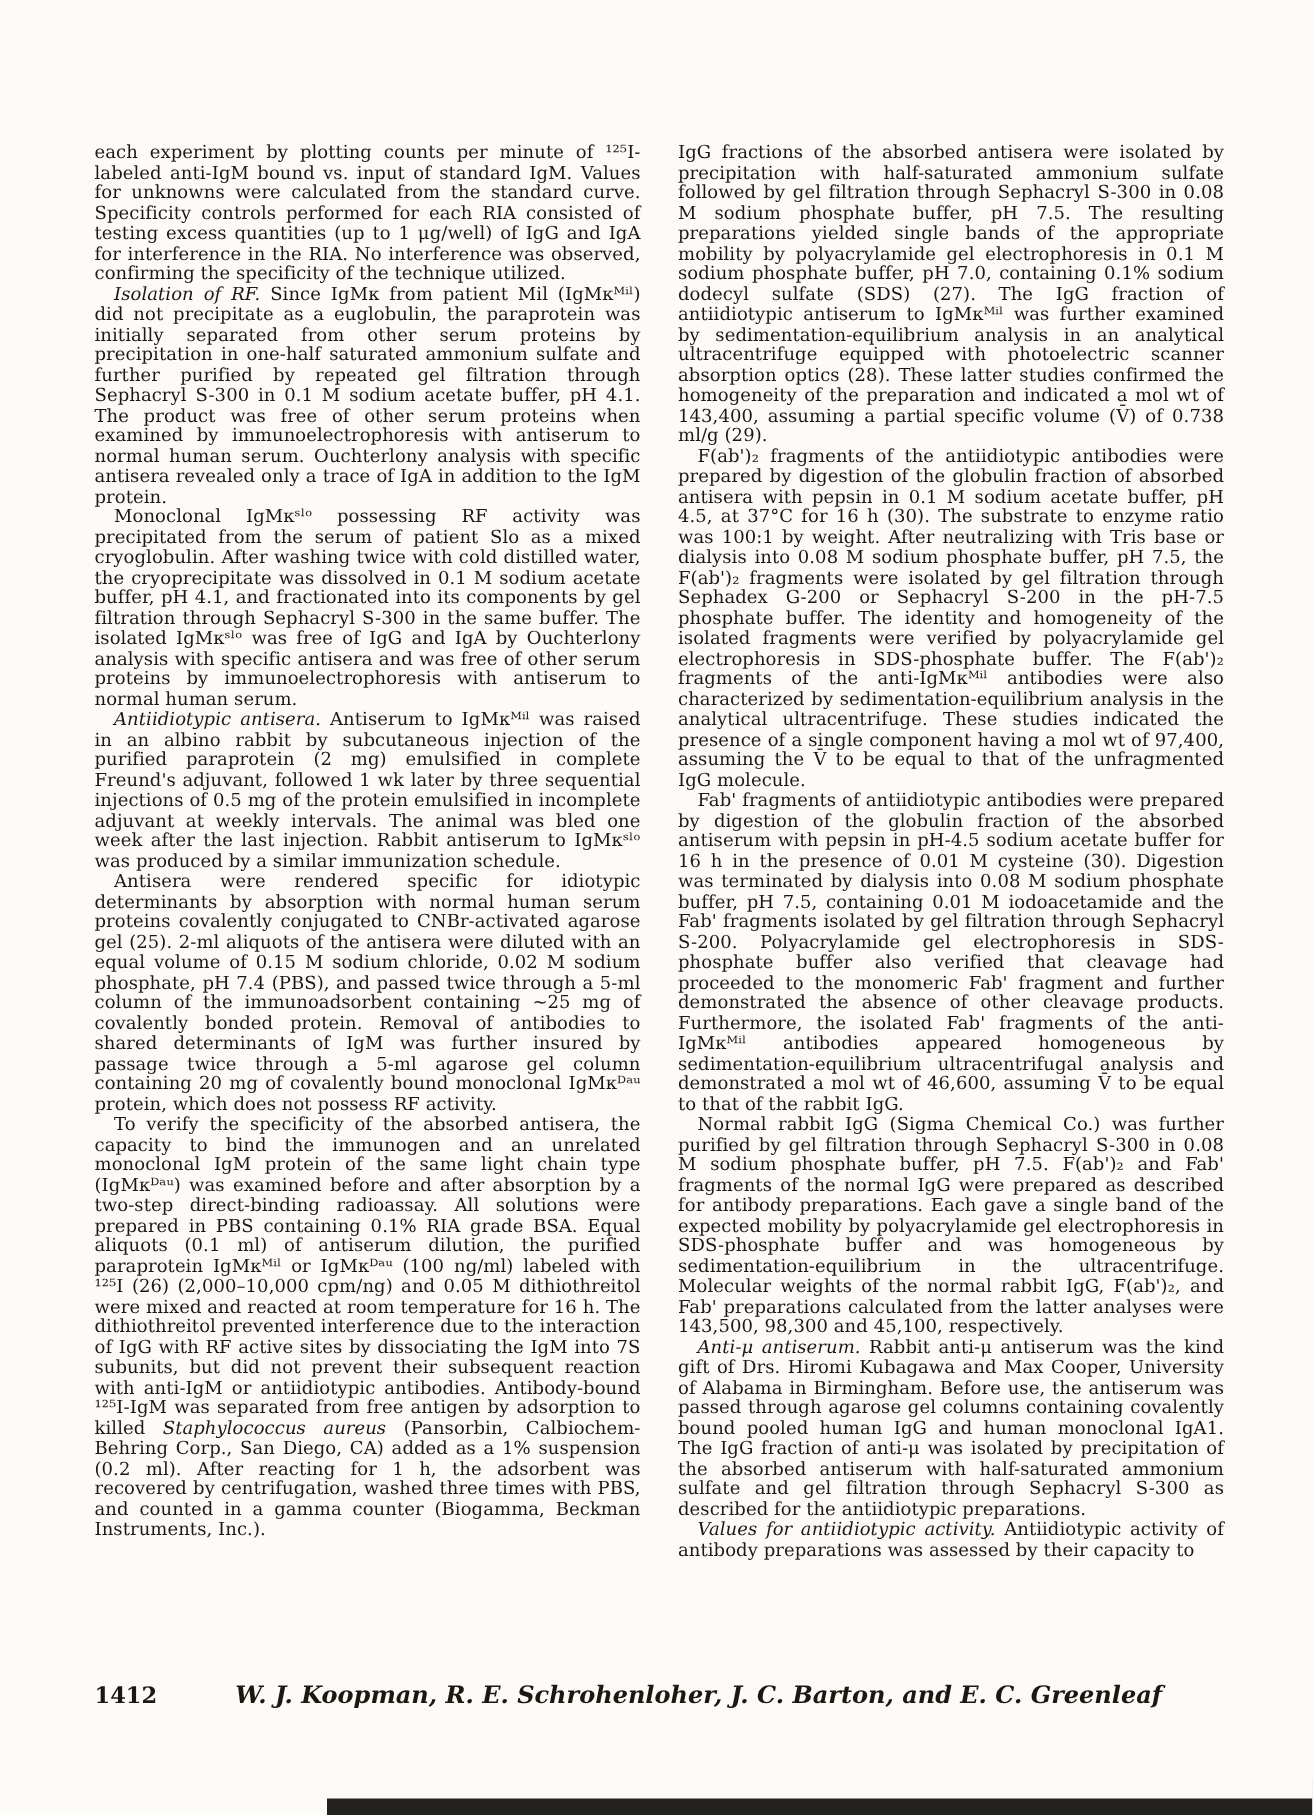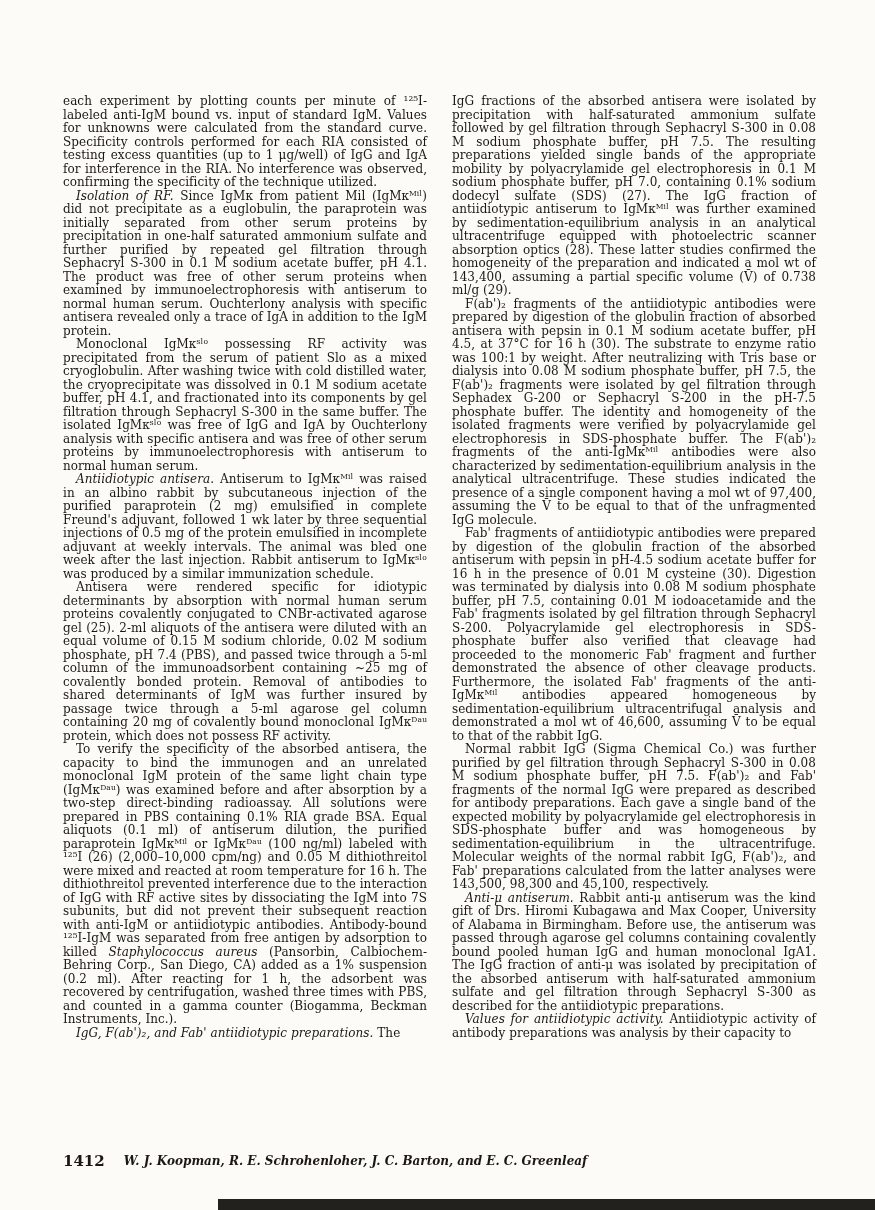--- a/index.html
+++ b/index.html
@@ -87,7 +87,7 @@
         <p class="indent"><span>Fab' fragments of antiidiotypic antibodies were prepared by digestion of the globulin fraction of the absorbed antiserum with pepsin in pH-4.5 sodium acetate buffer for 16 h in the presence of 0.01 M cysteine (30). Digestion was terminated by dialysis into 0.08 M sodium phosphate buffer, pH 7.5, containing 0.01 M iodoacetamide and the Fab' fragments isolated by gel filtration through Sephacryl S-200. Polyacrylamide gel electrophoresis in SDS-phosphate buffer also verified that cleavage had proceeded to the monomeric Fab' fragment and further demonstrated the absence of other cleavage products. Furthermore, the isolated Fab' fragments of the anti-IgMκᴹⁱˡ antibodies appeared homogeneous by sedimentation-equilibrium ultracentrifugal analysis and demonstrated a mol wt of 46,600, assuming V̄ to be equal to that of the rabbit IgG.</span></p>
         <p class="indent"><span>Normal rabbit IgG (Sigma Chemical Co.) was further purified by gel filtration through Sephacryl S-300 in 0.08 M sodium phosphate buffer, pH 7.5. F(ab')₂ and Fab' fragments of the normal IgG were prepared as described for antibody preparations. Each gave a single band of the expected mobility by polyacrylamide gel electrophoresis in SDS-phosphate buffer and was homogeneous by sedimentation-equilibrium in the ultracentrifuge. Molecular weights of the normal rabbit IgG, F(ab')₂, and Fab' preparations calculated from the latter analyses were 143,500, 98,300 and 45,100, respectively.</span></p>
         <p class="indent"><em>Anti-μ antiserum.</em><span> Rabbit anti-μ antiserum was the kind gift of Drs. Hiromi Kubagawa and Max Cooper, University of Alabama in Birmingham. Before use, the antiserum was passed through agarose gel columns containing covalently bound pooled human IgG and human monoclonal IgA1. The IgG fraction of anti-μ was isolated by precipitation of the absorbed antiserum with half-saturated ammonium sulfate and gel filtration through Sephacryl S-300 as described for the antiidiotypic preparations.</span></p>
-        <p class="indent"><em>Values for antiidiotypic activity.</em><span> Antiidiotypic activity of antibody preparations was analysis by their capacity to</span></p>
+        <p class="indent"><em>Values for antiidiotypic activity.</em><span> Antiidiotypic activity of antibody preparations was assessed by their capacity to</span></p>
       </section>
   </div>
 

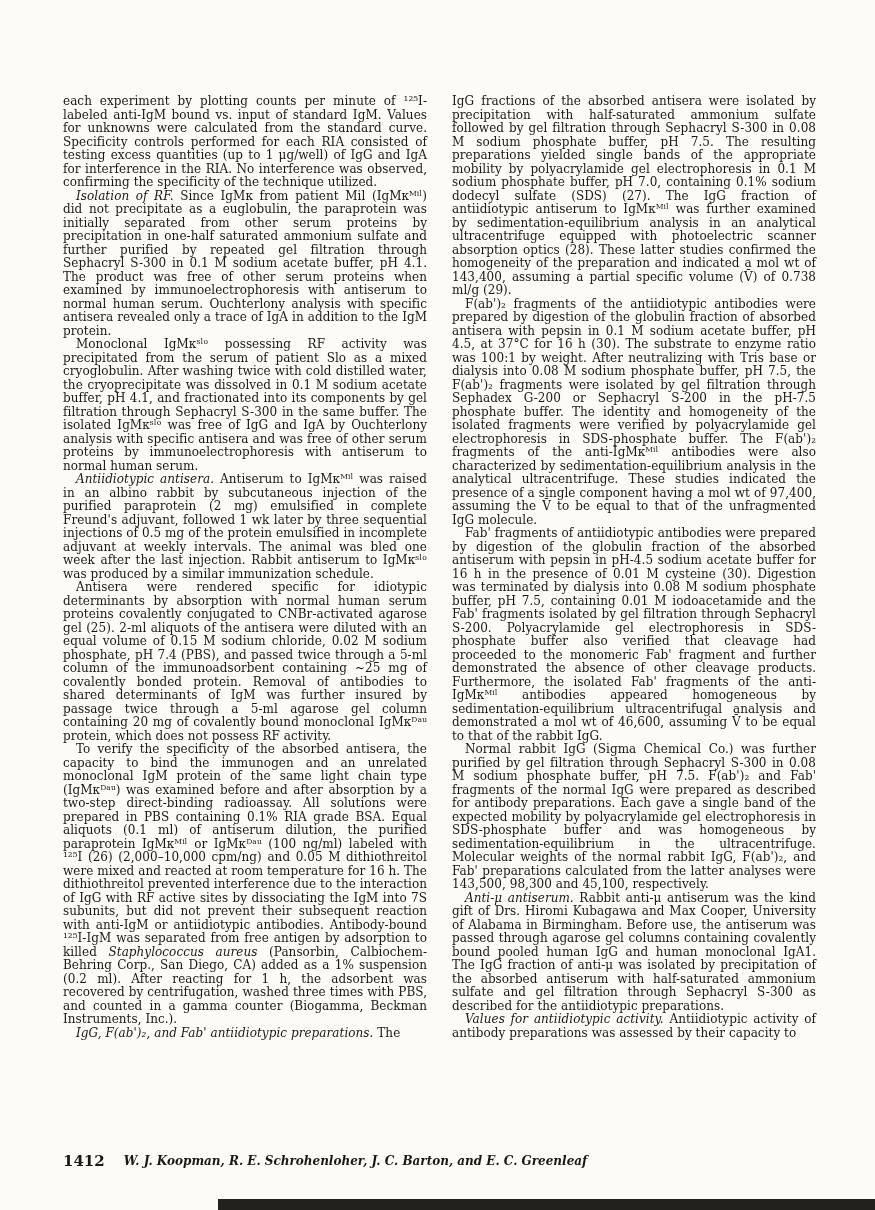--- a/index.html
+++ b/index.html
@@ -79,7 +79,6 @@
         <p class="indent"><em>Antiidiotypic antisera.</em><span> Antiserum to IgMκᴹⁱˡ was raised in an albino rabbit by subcutaneous injection of the purified paraprotein (2 mg) emulsified in complete Freund's adjuvant, followed 1 wk later by three sequential injections of 0.5 mg of the protein emulsified in incomplete adjuvant at weekly intervals. The animal was bled one week after the last injection. Rabbit antiserum to IgMκˢˡᵒ was produced by a similar immunization schedule.</span></p>
         <p class="indent"><span>Antisera were rendered specific for idiotypic determinants by absorption with normal human serum proteins covalently conjugated to CNBr-activated agarose gel (25). 2-ml aliquots of the antisera were diluted with an equal volume of 0.15 M sodium chloride, 0.02 M sodium phosphate, pH 7.4 (PBS), and passed twice through a 5-ml column of the immunoadsorbent containing ~25 mg of covalently bonded protein. Removal of antibodies to shared determinants of IgM was further insured by passage twice through a 5-ml agarose gel column containing 20 mg of covalently bound monoclonal IgMκᴰᵃᵘ protein, which does not possess RF activity.</span></p>
         <p class="indent"><span>To verify the specificity of the absorbed antisera, the capacity to bind the immunogen and an unrelated monoclonal IgM protein of the same light chain type (IgMκᴰᵃᵘ) was examined before and after absorption by a two-step direct-binding radioassay. All solutions were prepared in PBS containing 0.1% RIA grade BSA. Equal aliquots (0.1 ml) of antiserum dilution, the purified paraprotein IgMκᴹⁱˡ or IgMκᴰᵃᵘ (100 ng/ml) labeled with ¹²⁵I (26) (2,000–10,000 cpm/ng) and 0.05 M dithiothreitol were mixed and reacted at room temperature for 16 h. The dithiothreitol prevented interference due to the interaction of IgG with RF active sites by dissociating the IgM into 7S subunits, but did not prevent their subsequent reaction with anti-IgM or antiidiotypic antibodies. Antibody-bound ¹²⁵I-IgM was separated from free antigen by adsorption to killed </span><em>Staphylococcus aureus</em><span> (Pansorbin, Calbiochem-Behring Corp., San Diego, CA) added as a 1% suspension (0.2 ml). After reacting for 1 h, the adsorbent was recovered by centrifugation, washed three times with PBS, and counted in a gamma counter (Biogamma, Beckman Instruments, Inc.).</span></p>
-        <p class="indent"><em>IgG, F(ab')₂, and Fab' antiidiotypic preparations.</em><span> The</span></p>
       </section>
     <section class="col" id="col-right">
         <p class=""><span>IgG fractions of the absorbed antisera were isolated by precipitation with half-saturated ammonium sulfate followed by gel filtration through Sephacryl S-300 in 0.08 M sodium phosphate buffer, pH 7.5. The resulting preparations yielded single bands of the appropriate mobility by polyacrylamide gel electrophoresis in 0.1 M sodium phosphate buffer, pH 7.0, containing 0.1% sodium dodecyl sulfate (SDS) (27). The IgG fraction of antiidiotypic antiserum to IgMκᴹⁱˡ was further examined by sedimentation-equilibrium analysis in an analytical ultracentrifuge equipped with photoelectric scanner absorption optics (28). These latter studies confirmed the homogeneity of the preparation and indicated a mol wt of 143,400, assuming a partial specific volume (V̄) of 0.738 ml/g (29).</span></p>

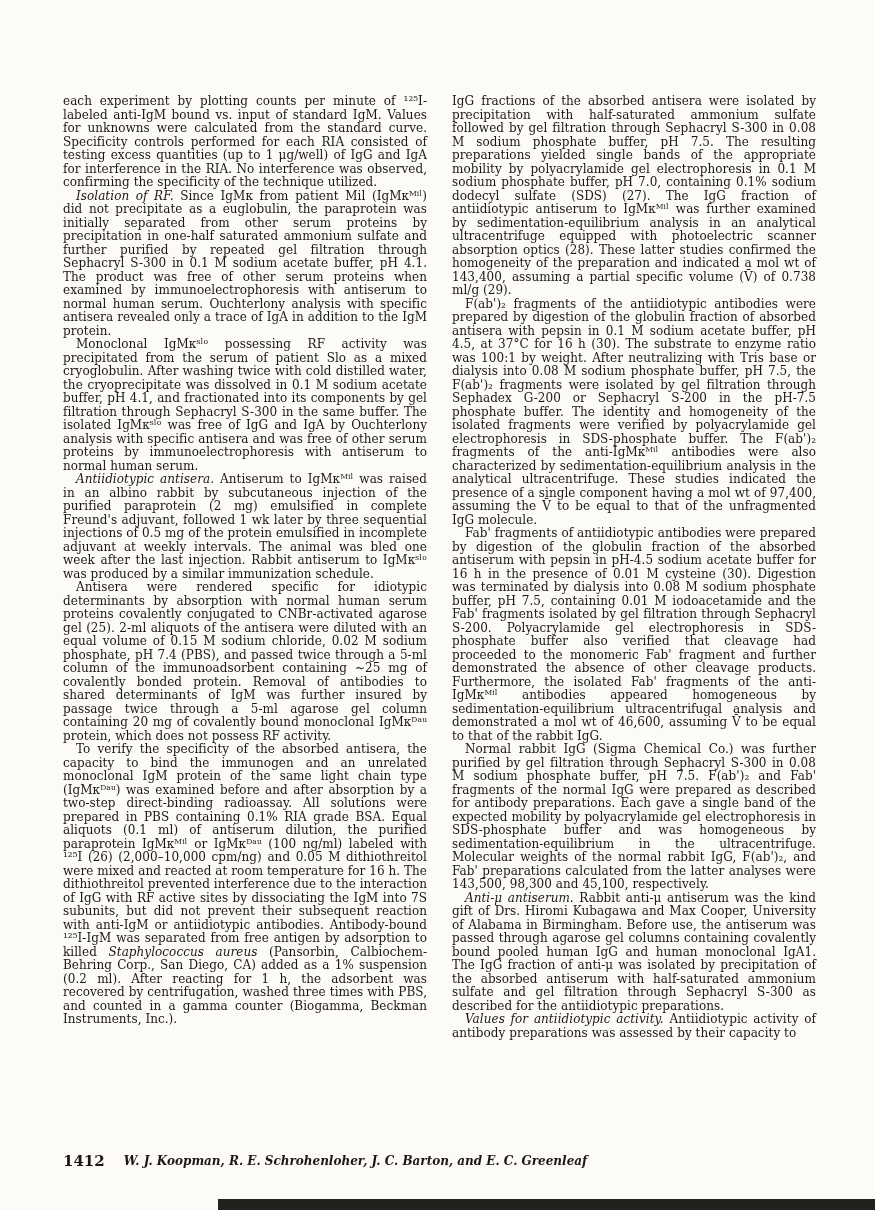--- a/index.html
+++ b/index.html
@@ -43,11 +43,11 @@
   .footer {
     position: absolute;
     left: 63px;
-    top: 1152px;
+    top: 1120px;
     width: 753px;
     display: flex;
-    align-items: center;
-    gap: 19px;
+    align-items: flex-end;
+    gap: 52px;
   }
   .pageno {
     font-size: 15px;

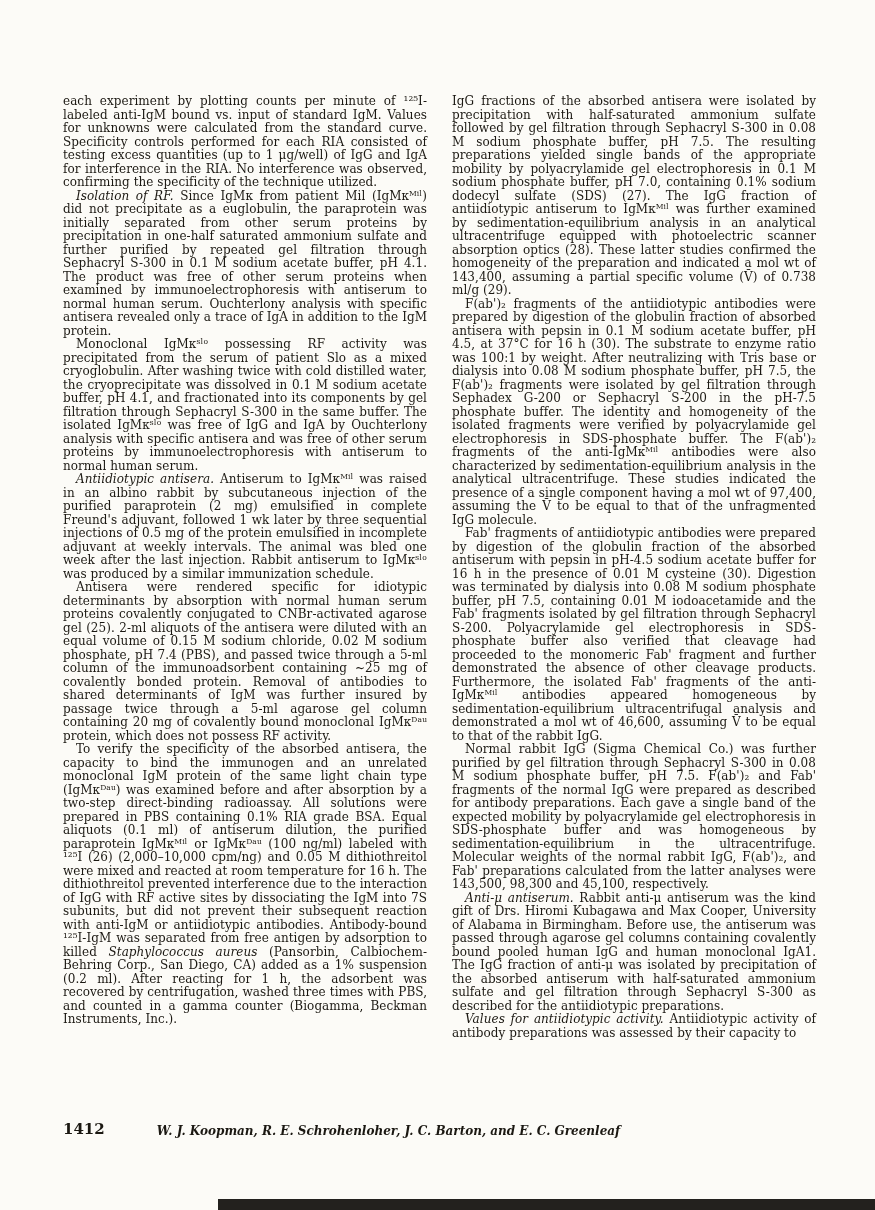--- a/index.html
+++ b/index.html
@@ -54,7 +54,7 @@
     font-weight: bold;
   }
   .authors {
-    font-size: 12px;
+    font-size: 16px;
     font-weight: bold;
     font-style: italic;
   }

